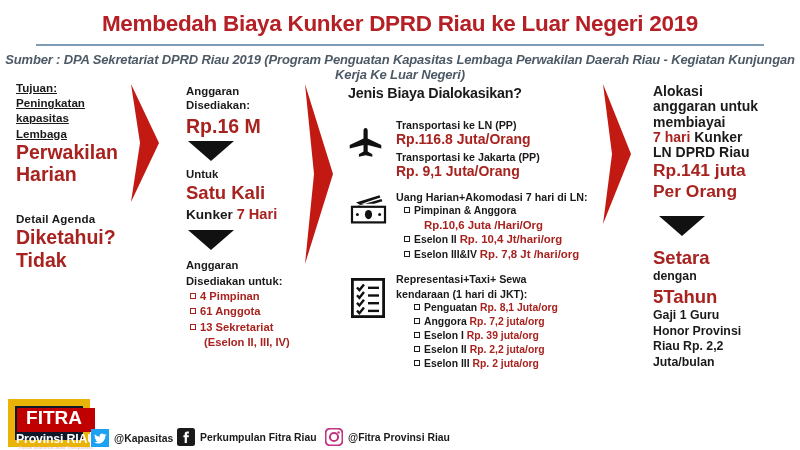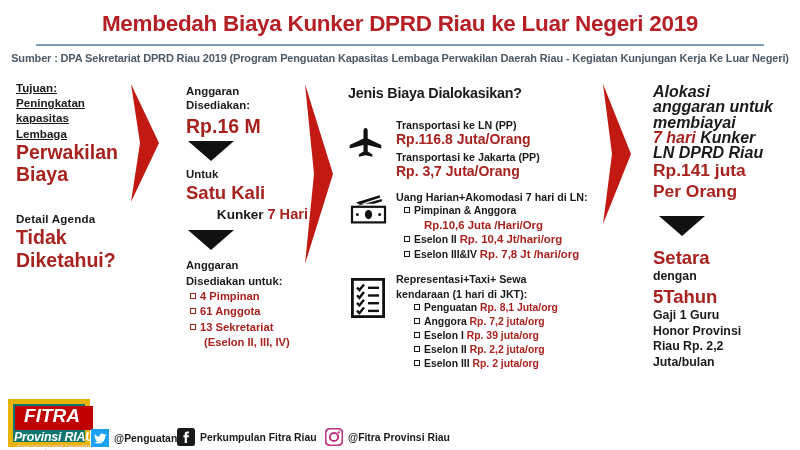--- a/index.html
+++ b/index.html
@@ -25,7 +25,7 @@
   .subtitle {
     position: absolute; left: 0; top: 52px; width: 800px;
     text-align: center;
-    font-size: 11px; font-weight: 600;
+    font-size: 13px; font-style: italic; font-weight: 600;
     color: #4d5a66; letter-spacing: -0.15px;
   }
 

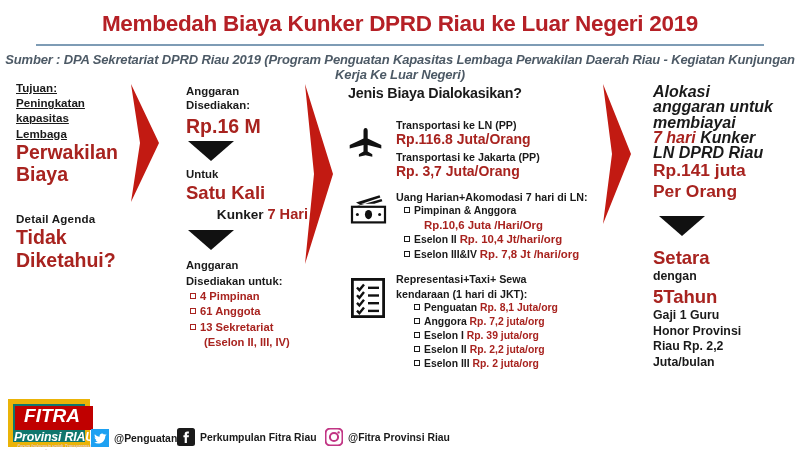--- a/index.html
+++ b/index.html
@@ -70,7 +70,7 @@
 
   
   #c4 { left: 653px; top: 84px; width: 134px; }
-  #c4 .l { font-size: 16px; line-height: 15.3px; font-style: italic; }
+  #c4 .l { font-size: 14px; line-height: 15.3px; }
   #c4 .big { font-size: 17.4px; line-height: 21px; }
   #c4 .big3 { font-size: 18.5px; line-height: 23px; }
   #c4 .l2 { font-size: 12.3px; line-height: 15.6px; }

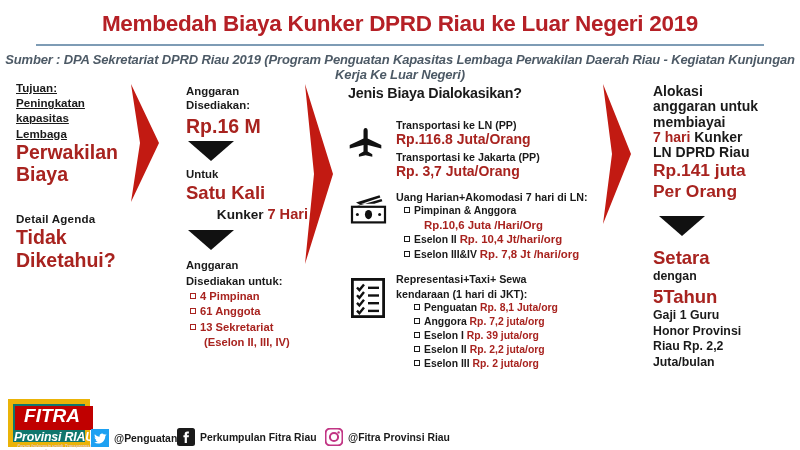--- a/index.html
+++ b/index.html
@@ -137,7 +137,7 @@
     <div class="blk l">kapasitas</div>
     <div class="blk l">Lembaga</div>
     <div class="red big">Perwakilan</div>
-    <div class="red big">Biaya</div>
+    <div class="red big">Harian</div>
     <div style="height:26px"></div>
     <div class="blk h2">Detail  Agenda</div>
     <div class="red big2">Tidak</div>

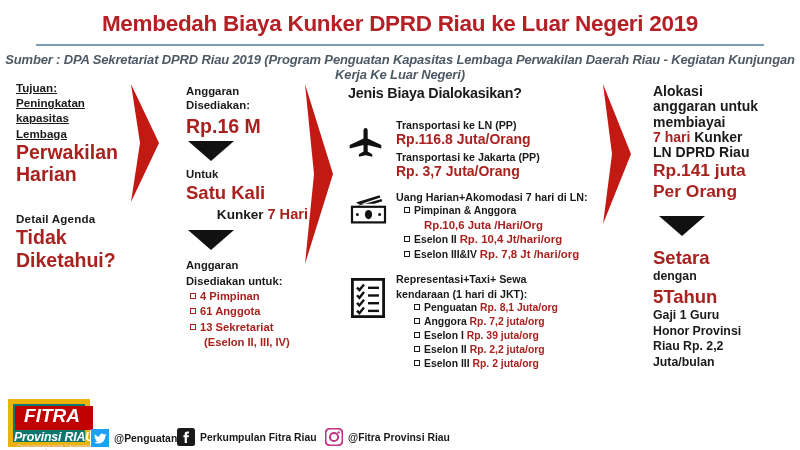--- a/index.html
+++ b/index.html
@@ -186,7 +186,7 @@
         <div class="blk t1">Transportasi ke LN (PP)</div>
         <div class="red t1r">Rp.116.8 Juta/Orang</div>
         <div class="blk t1" style="margin-top:3px">Transportasi ke Jakarta (PP)</div>
-        <div class="red t1r">Rp. 3,7 Juta/Orang</div>
+        <div class="red t1r">Rp. 9,1 Juta/Orang</div>
       </div>
     </div>
 

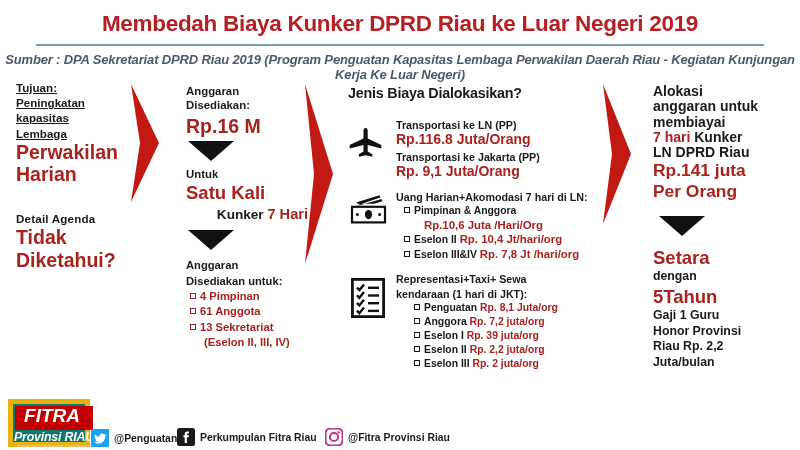--- a/index.html
+++ b/index.html
@@ -157,7 +157,7 @@
 
     <div class="blk l" style="margin-top:6px">Untuk</div>
     <div class="red mid">Satu Kali</div>
-    <div class="blk" style="font-size:13.6px; line-height:18px;text-align:right;"><span>Kunker </span><span class="red" style="font-size:14.6px">7 Hari</span></div>
+    <div class="blk" style="font-size:13.6px; line-height:18px;"><span>Kunker </span><span class="red" style="font-size:14.6px">7 Hari</span></div>
 
     <div class="dtri" style="position:relative; left:2px; top:6px; height:24px;">
       <svg width="46" height="20" viewBox="0 0 46 20">

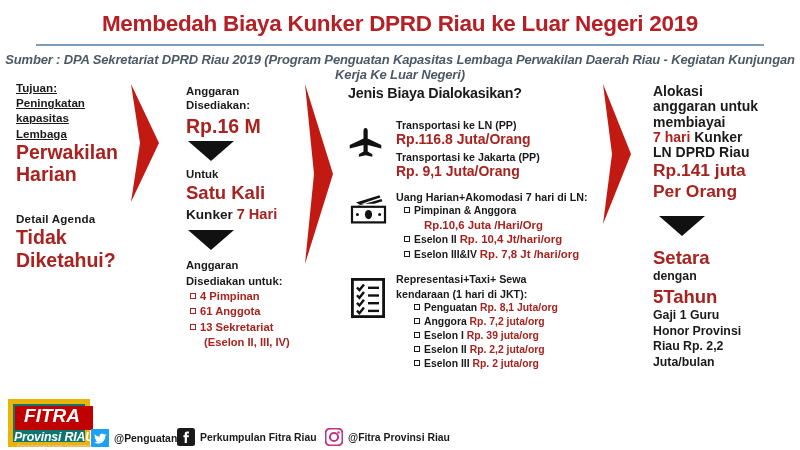--- a/index.html
+++ b/index.html
@@ -140,8 +140,8 @@
     <div class="red big">Harian</div>
     <div style="height:26px"></div>
     <div class="blk h2">Detail  Agenda</div>
+    <div class="red big2">Diketahui?</div>
     <div class="red big2">Tidak</div>
-    <div class="red big2">Diketahui?</div>
   </div>
 
   <div class="col" id="c2">

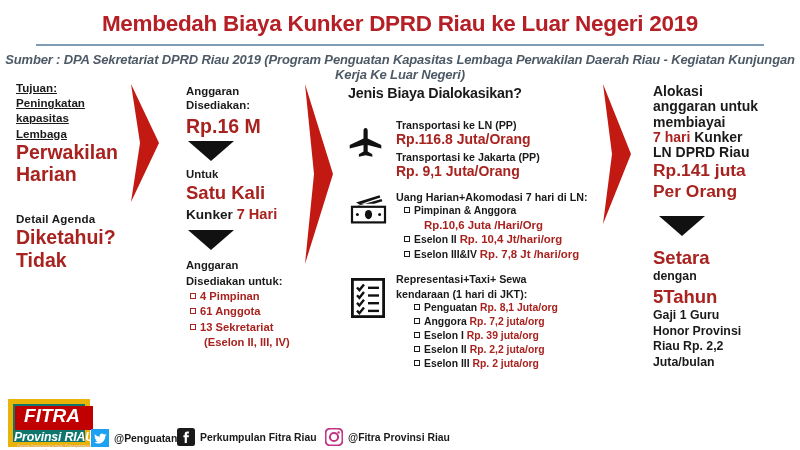--- a/index.html
+++ b/index.html
@@ -78,9 +78,8 @@
   
   #logo {
     position:absolute; left:8px; top:399px; width:82px; height:48px;
-    background:#0f766e;
-    border: 5px solid #eab308;
-    font-style: italic;
+    background:#0f172a;
+    border: 7px solid #eab308;
   }
   #logo .band {
     position:absolute; left:2px; top:2px; width:78px; height:24px;

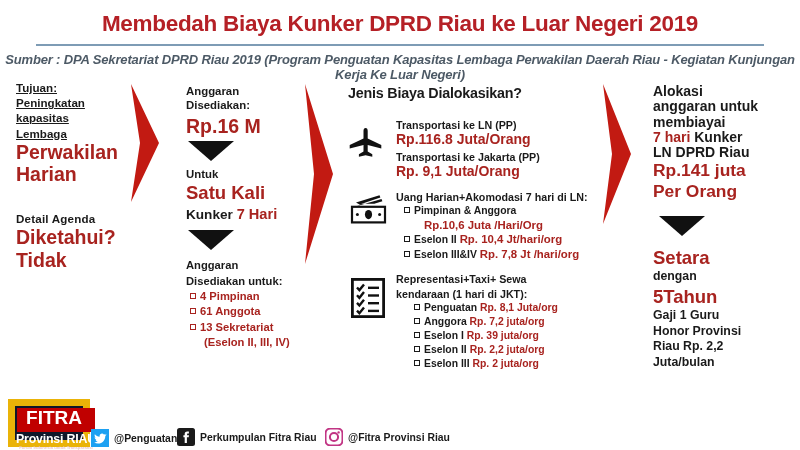--- a/index.html
+++ b/index.html
@@ -277,7 +277,7 @@
           <path fill="#ffffff" d="M15 5.6c-.5.2-1 .4-1.5.5.5-.3.8-.8 1-1.3-.5.3-1 .5-1.6.6-.5-.5-1.1-.8-1.8-.8-1.4 0-2.5 1.1-2.5 2.5 0 .2 0 .4.1.6C6.7 7.5 5 6.6 3.9 5.2c-.2.4-.3.8-.3 1.2 0 .9.4 1.6 1.1 2.1-.4 0-.8-.1-1.1-.3 0 1.2.8 2.2 2 2.4-.3.1-.7.1-1 .1.3.9 1.2 1.6 2.2 1.6-.9.7-2 1.1-3.2 1.1h-.5c1.2.7 2.5 1.1 3.9 1.1 4.7 0 7.3-3.9 7.3-7.3v-.3c.5-.4 1-.8 1.3-1.3z"></path>
         </svg>
     </span>
-    <span class="label">@Penguatan</span>
+    <span class="label">@Kapasitas</span>
   </div>
 
   <div class="social" id="soc-fb">

